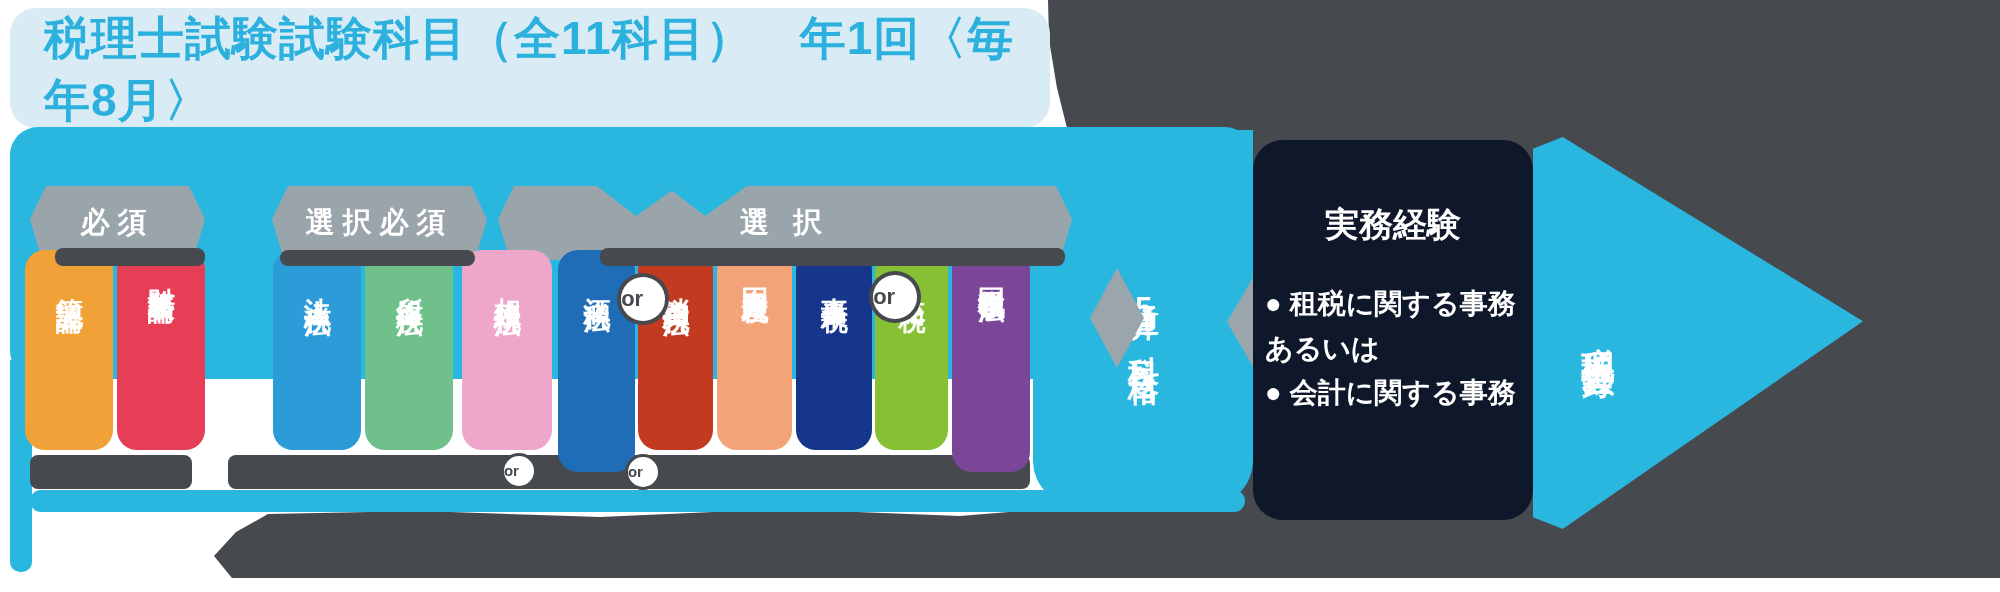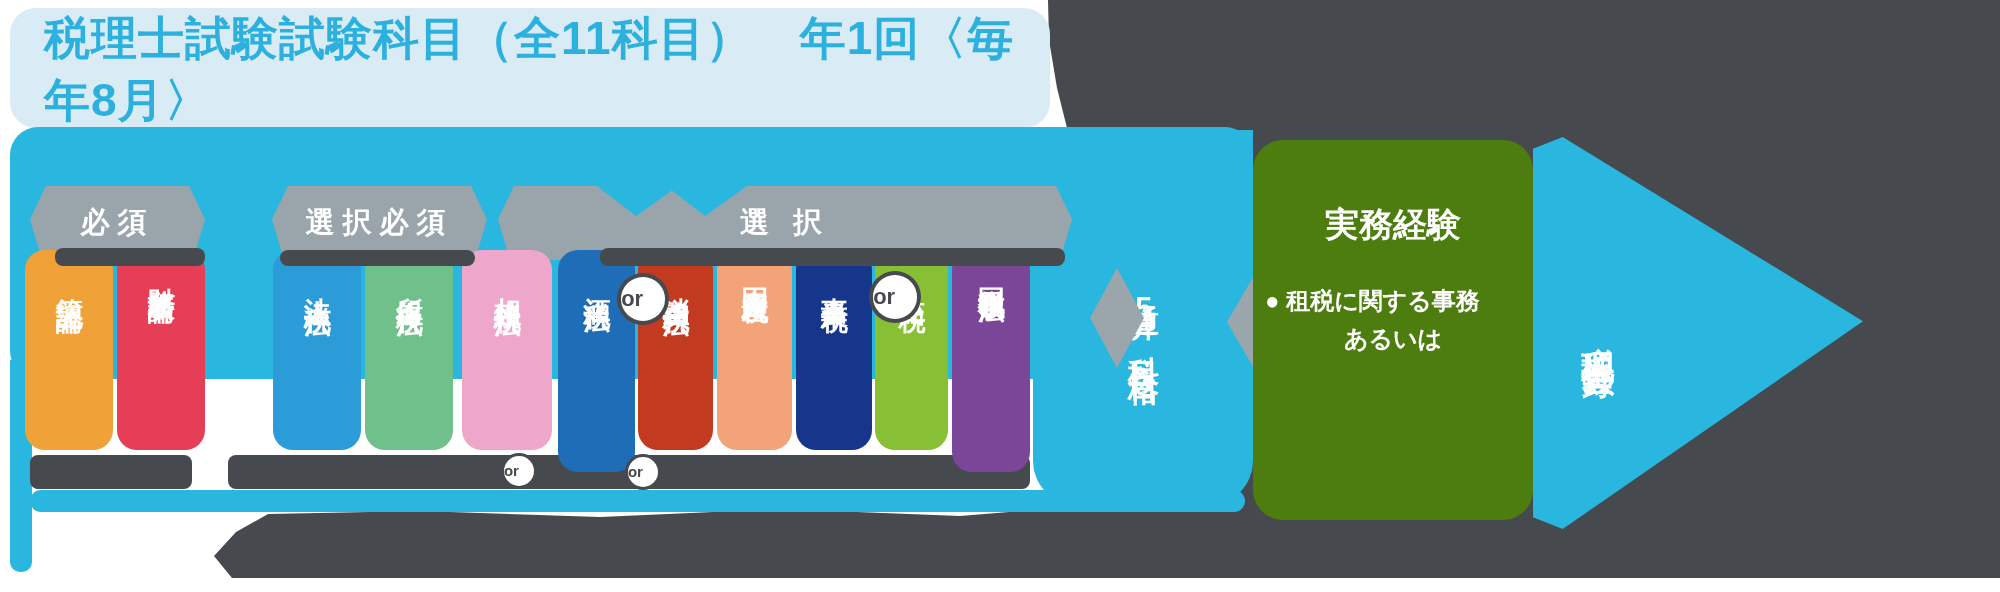--- a/index.html
+++ b/index.html
@@ -46,7 +46,7 @@
   .orb .inner{background:#fff;border-radius:50%;width:84%;height:84%;display:flex;align-items:center;}
   .orb .inner span{color:#46494d;font-weight:bold;}
   
-  #green-box{left:1253px;top:140px;width:280px;height:380px;background:#4d7c0f;border-radius:30px;
+  #green-box{left:1253px;top:140px;width:280px;height:380px;background:#0f172a;border-radius:30px;
     color:#fff;box-sizing:border-box;padding-top:62px;}
   #green-box .head{text-align:center;font-size:34px;font-weight:bold;line-height:1.35;}
   #green-box .bullets{margin-top:34px;padding:0 12px;font-size:24px;font-weight:bold;line-height:1.6;}

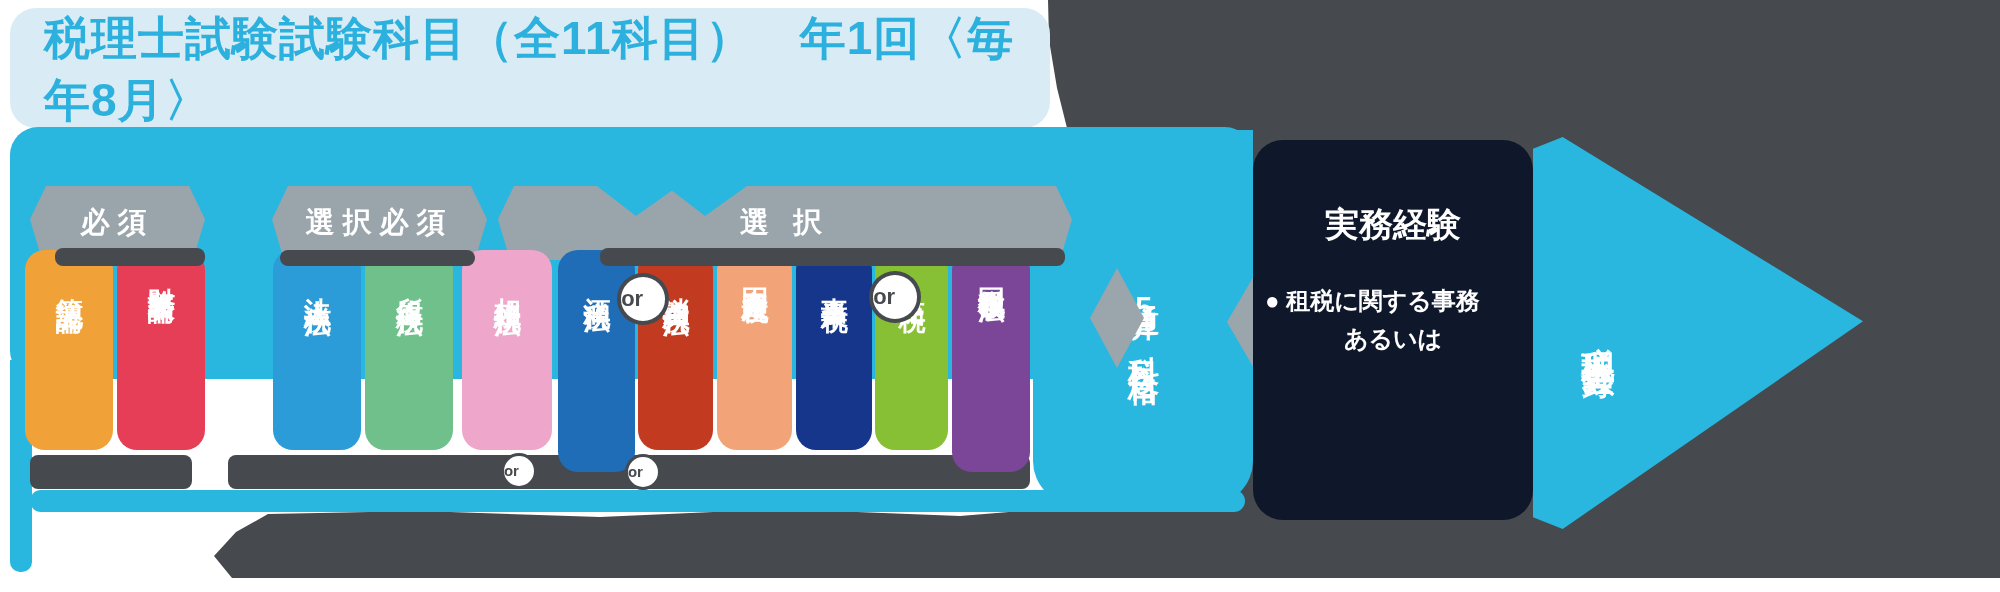--- a/index.html
+++ b/index.html
@@ -49,7 +49,7 @@
   #green-box{left:1253px;top:140px;width:280px;height:380px;background:#0f172a;border-radius:30px;
     color:#fff;box-sizing:border-box;padding-top:62px;}
   #green-box .head{text-align:center;font-size:34px;font-weight:bold;line-height:1.35;}
-  #green-box .bullets{margin-top:34px;padding:0 12px;font-size:24px;font-weight:bold;line-height:1.6;}
+  #green-box .bullets{margin-top:34px;padding:0 12px;font-size:28px;font-weight:bold;line-height:1.6;}
   #green-box .bullets .line{white-space:nowrap;}
   #green-box .bullets .mid{text-align:center;}
   

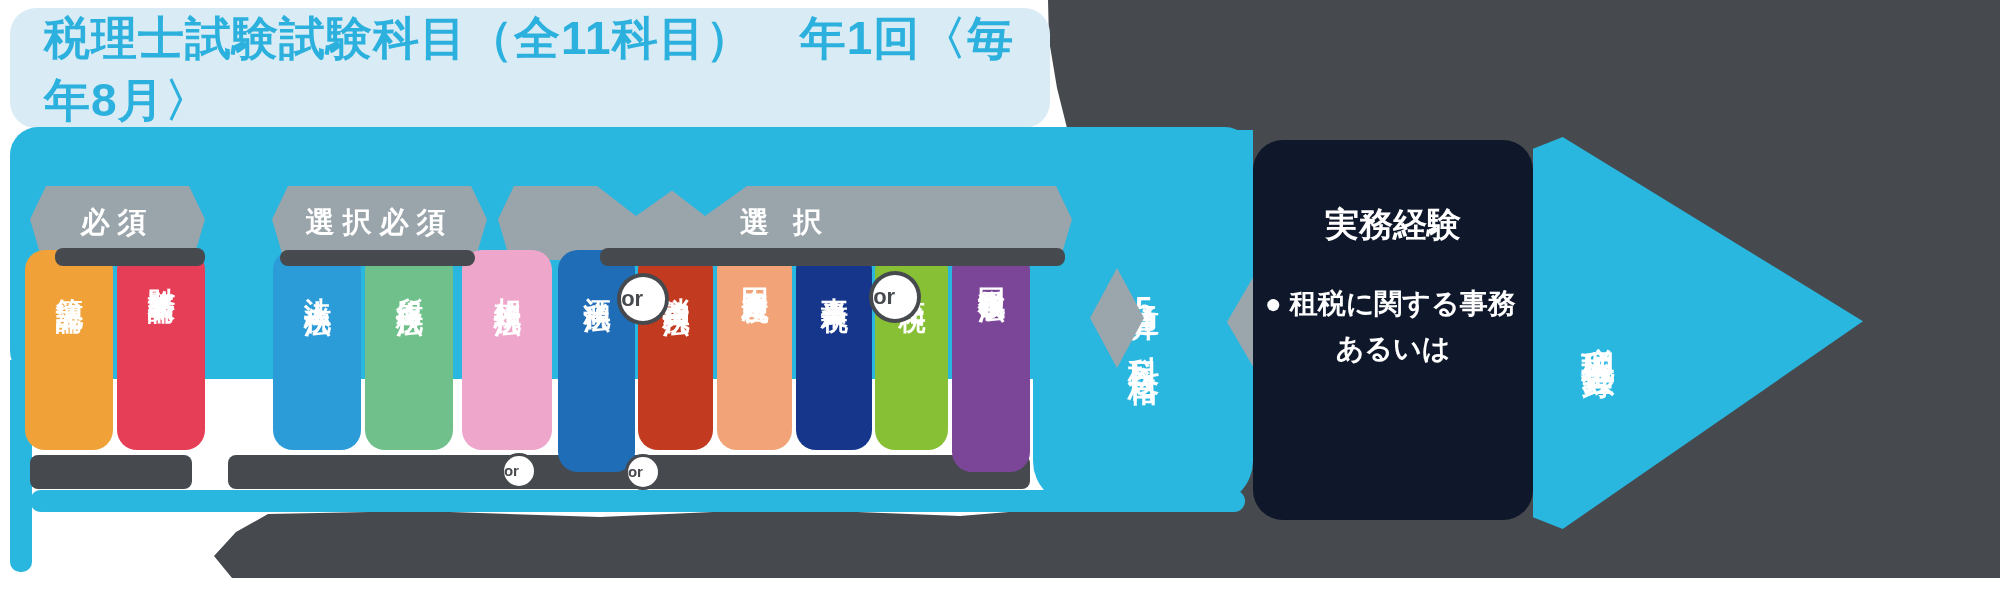--- a/index.html
+++ b/index.html
@@ -51,7 +51,7 @@
   #green-box .head{text-align:center;font-size:34px;font-weight:bold;line-height:1.35;}
   #green-box .bullets{margin-top:34px;padding:0 12px;font-size:28px;font-weight:bold;line-height:1.6;}
   #green-box .bullets .line{white-space:nowrap;}
-  #green-box .bullets .mid{text-align:center;}
+  #green-box .bullets .mid{}
   
   #arrow{left:1533px;top:137px;width:330px;height:392px;background:#29b7e0;
     clip-path:polygon(0 3%,9% 0,100% 47%,9% 100%,0 97%);display:flex;align-items:center;}

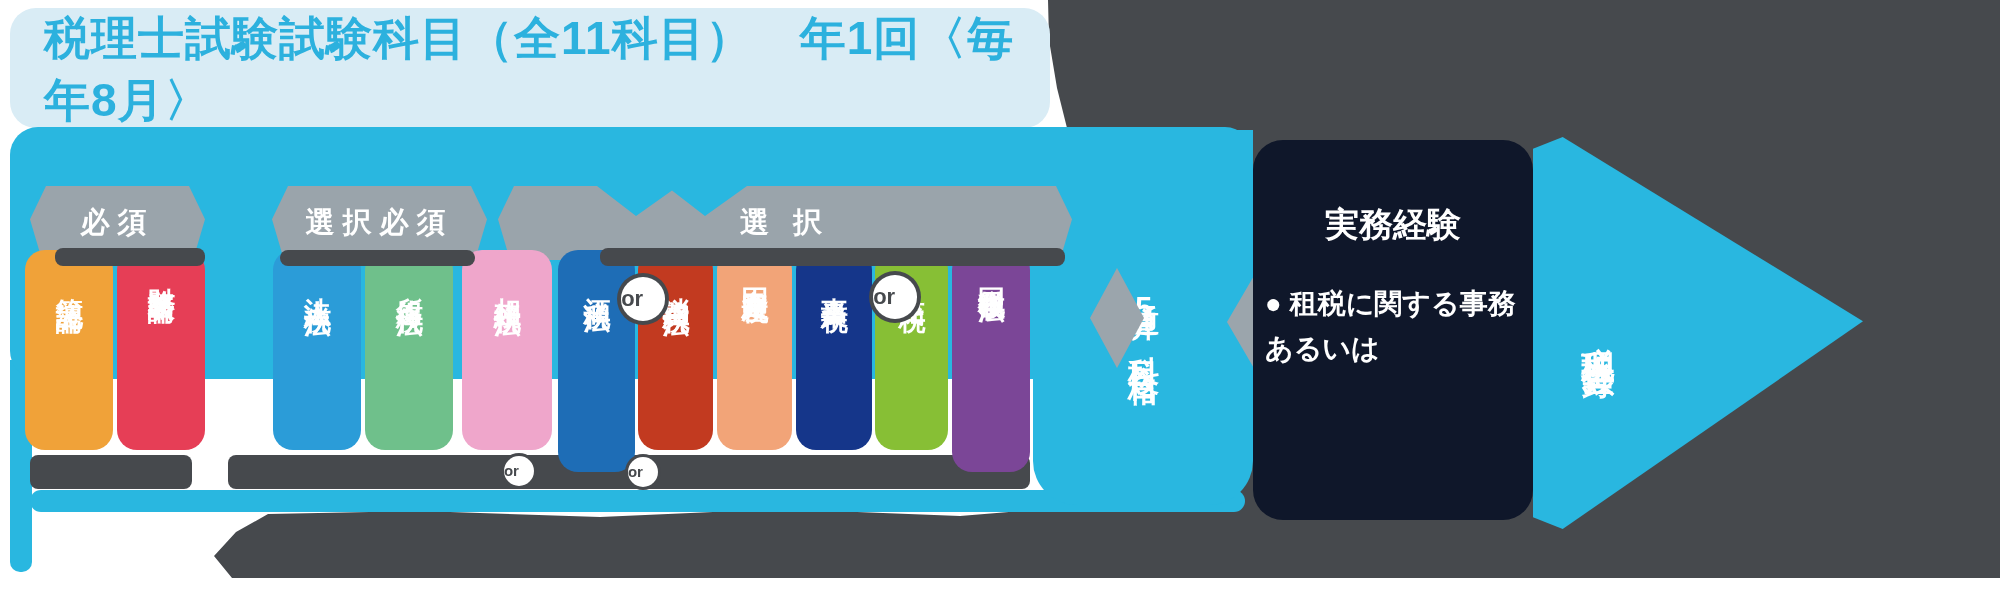--- a/index.html
+++ b/index.html
@@ -146,6 +146,7 @@
     <div class="bullets">
       <div class="line"><span>●</span> <span>租税に関する事務</span></div>
       <div class="mid">あるいは</div>
+      <div class="line"><span>●</span> <span>会計に関する事務</span></div>
     </div>
   </div>
 

